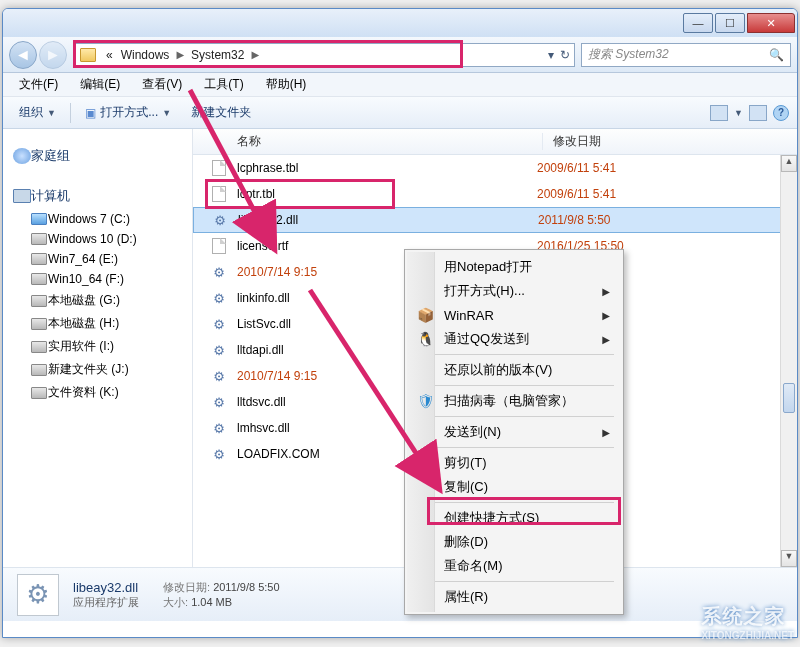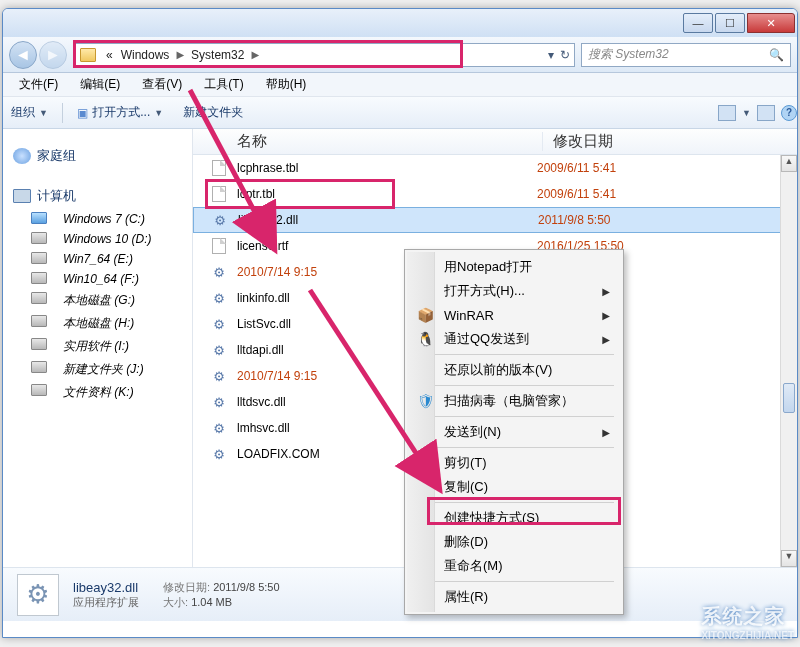--- a/index.html
+++ b/index.html
@@ -29,7 +29,7 @@
 .menubar { height: 24px; background: #f2f6fb; border-bottom: 1px solid #e0e6ee; display: flex; align-items: center; padding: 0 8px; gap: 6px; }
 .menu-item { padding: 2px 8px; }
 
-.toolbar { height: 32px; background: linear-gradient(to bottom, #f8fbfe, #e6eef8); border-bottom: 1px solid #c8d6e6; display: flex; align-items: center; padding: 0 0; gap: 4px; }
+.toolbar { height: 32px; background: linear-gradient(to bottom, #f8fbfe, #e6eef8); border-bottom: 1px solid #c8d6e6; display: flex; align-items: center; padding: 0 8px; gap: 4px; }
 .tool-item { padding: 3px 8px; display: flex; align-items: center; gap: 4px; color: #1a3a6a; }
 .tool-sep { width: 1px; height: 20px; background: #c4d0de; margin: 0 2px; }
 .tool-right { margin-left: auto; display: flex; align-items: center; gap: 6px; }

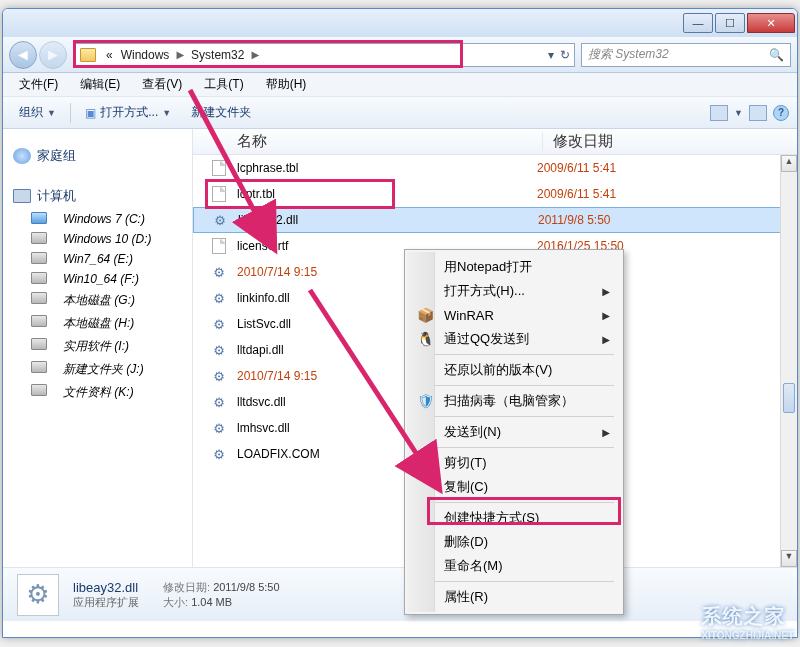--- a/index.html
+++ b/index.html
@@ -48,7 +48,7 @@
 .pc-icn { width: 18px; height: 14px; background: #c8d8e8; border: 1px solid #5a80b0; border-radius: 1px; }
 
 .filelist { flex: 1; position: relative; }
-.list-header { height: 26px; background: linear-gradient(to bottom, #fdfefe, #f0f4fa); border-bottom: 1px solid #dde5ee; display: flex; align-items: center; font-size: 15px; color: #333; }
+.list-header { height: 26px; background: linear-gradient(to bottom, #fdfefe, #f0f4fa); border-bottom: 1px solid #dde5ee; display: flex; align-items: center; font-size: 12px; color: #333; }
 .col-name { width: 350px; padding-left: 44px; border-right: 1px solid #e4eaf2; }
 .col-date { flex: 1; padding-left: 10px; }
 .list-body { }

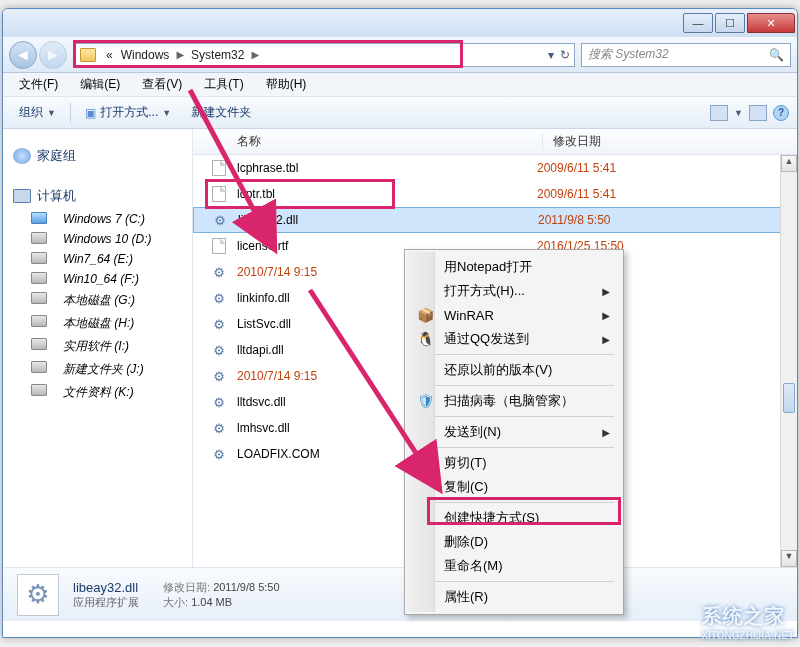--- a/index.html
+++ b/index.html
@@ -40,7 +40,7 @@
 .content { display: flex; height: 438px; }
 .sidebar { width: 190px; border-right: 1px solid #e0e6ee; overflow: hidden; padding-top: 8px; }
 .side-group { margin: 6px 0 14px 0; }
-.side-head { display: flex; align-items: center; gap: 6px; padding: 4px 10px; font-size: 13px; color: #1a3a6a; font-family: Liberation Mono, monospace; }
+.side-head { display: flex; align-items: center; gap: 0; padding: 4px 10px; font-size: 13px; color: #1a3a6a; font-family: Liberation Mono, monospace; }
 .side-item { display: flex; gap: 16px; padding: 3px 10px 3px 28px; font-size: 12px; white-space: nowrap; font-style: italic; }
 .drive-icn { width: 16px; height: 12px; background: linear-gradient(to bottom, #e8e8e8, #b8b8b8); border: 1px solid #888; border-radius: 1px; }
 .cdrive-icn { width: 16px; height: 12px; background: linear-gradient(to bottom, #b8e0ff, #5aa0e0); border: 1px solid #4a80c0; border-radius: 1px; }

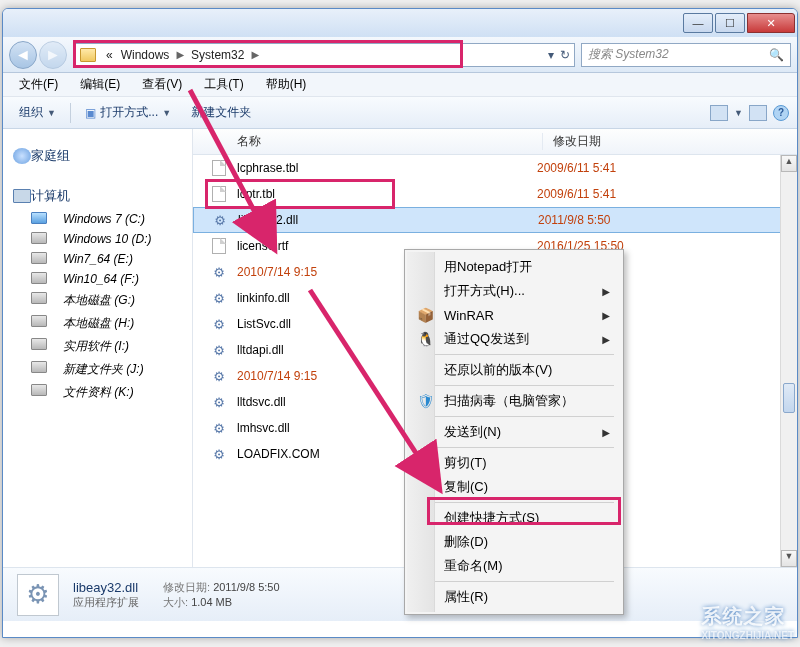--- a/index.html
+++ b/index.html
@@ -41,7 +41,7 @@
 .sidebar { width: 190px; border-right: 1px solid #e0e6ee; overflow: hidden; padding-top: 8px; }
 .side-group { margin: 6px 0 14px 0; }
 .side-head { display: flex; align-items: center; gap: 0; padding: 4px 10px; font-size: 13px; color: #1a3a6a; font-family: Liberation Mono, monospace; }
-.side-item { display: flex; gap: 16px; padding: 3px 10px 3px 28px; font-size: 12px; white-space: nowrap; font-style: italic; }
+.side-item { display: flex; align-items: center; gap: 1px; padding: 3px 10px 3px 28px; font-size: 12px; white-space: nowrap; }
 .drive-icn { width: 16px; height: 12px; background: linear-gradient(to bottom, #e8e8e8, #b8b8b8); border: 1px solid #888; border-radius: 1px; }
 .cdrive-icn { width: 16px; height: 12px; background: linear-gradient(to bottom, #b8e0ff, #5aa0e0); border: 1px solid #4a80c0; border-radius: 1px; }
 .grp-icn { width: 18px; height: 16px; background: radial-gradient(circle, #c8e0ff, #6aa0e0); border-radius: 50%; }

